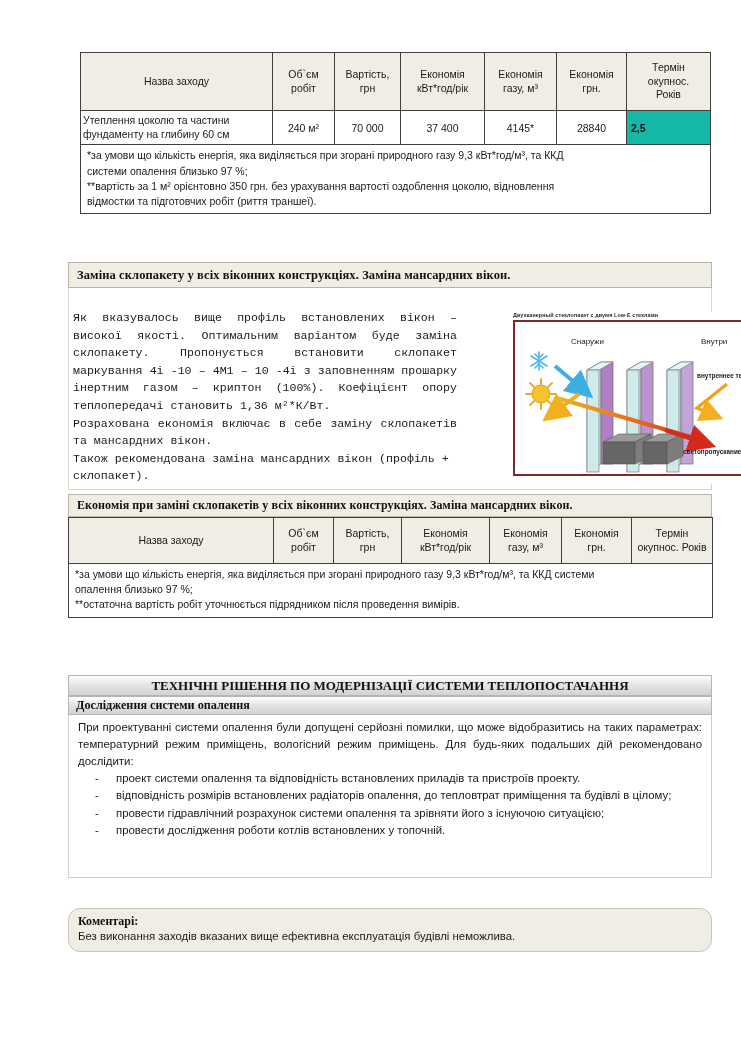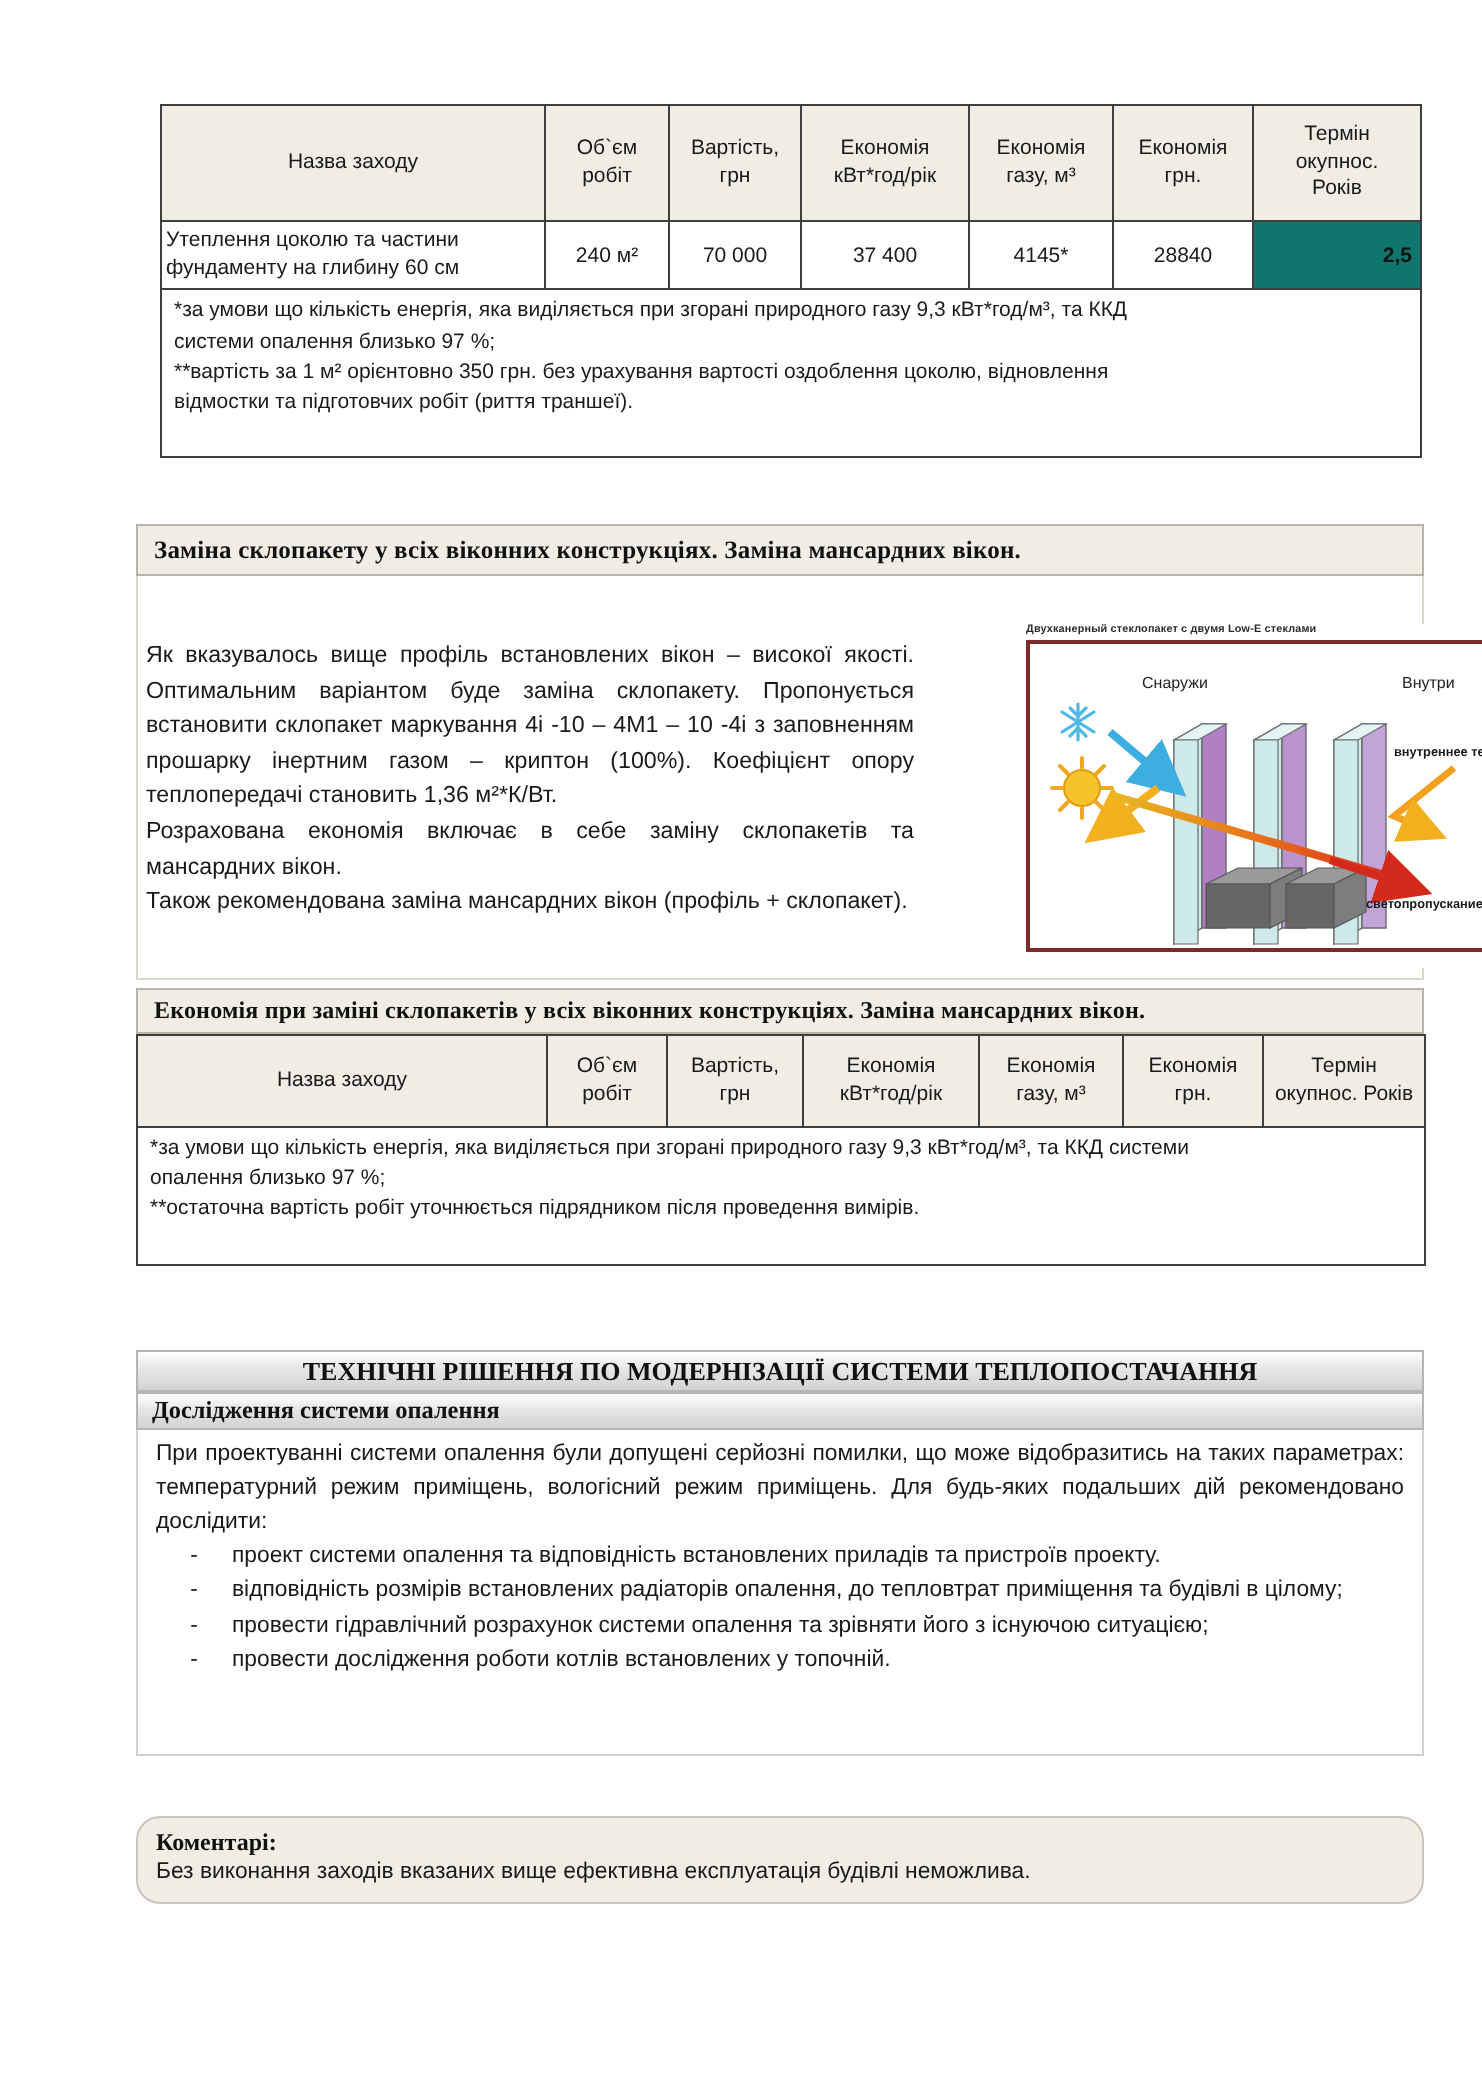--- a/index.html
+++ b/index.html
@@ -52,8 +52,8 @@
     text-align: center;
   }
   .tbl .green-cell {
-    background: #0f766e;
-    text-align: right;
+    background: #14b8a6;
+    text-align: left;
     font-weight: bold;
     color: #111;
   }

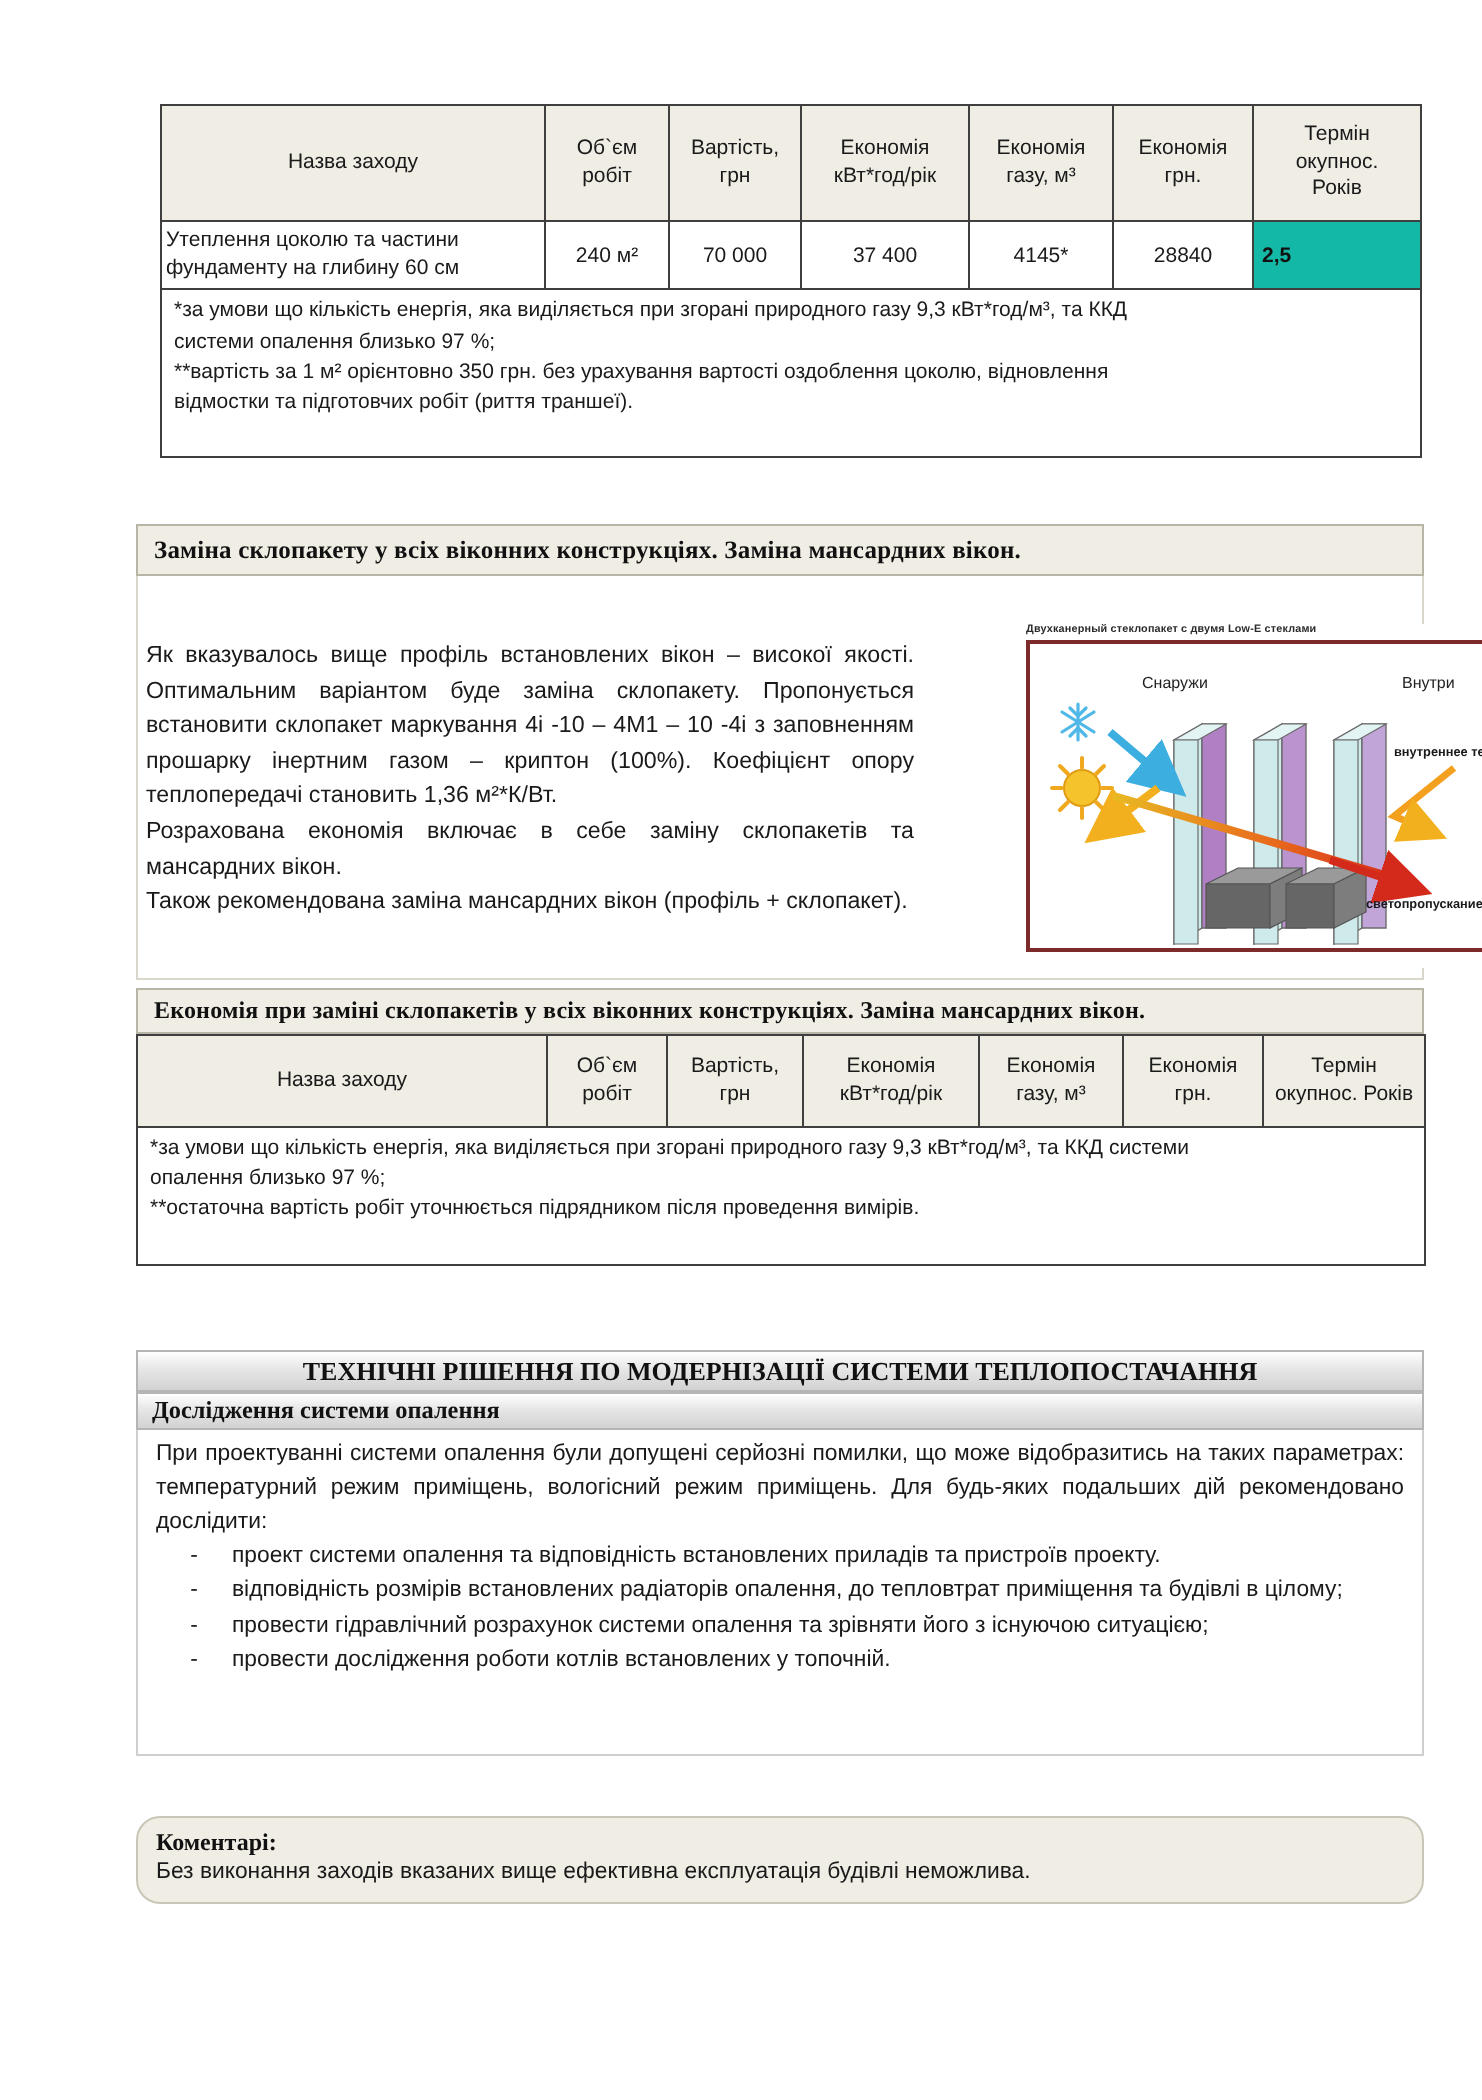--- a/index.html
+++ b/index.html
@@ -66,7 +66,7 @@
   .tbl .note-cell {
     background: #ffffff;
     text-align: left;
-    padding: 3px 6px 19px 6px;
+    padding: 3px 6px 4px 6px;
     line-height: 1.45;
     font-size: 10.5px;
   }

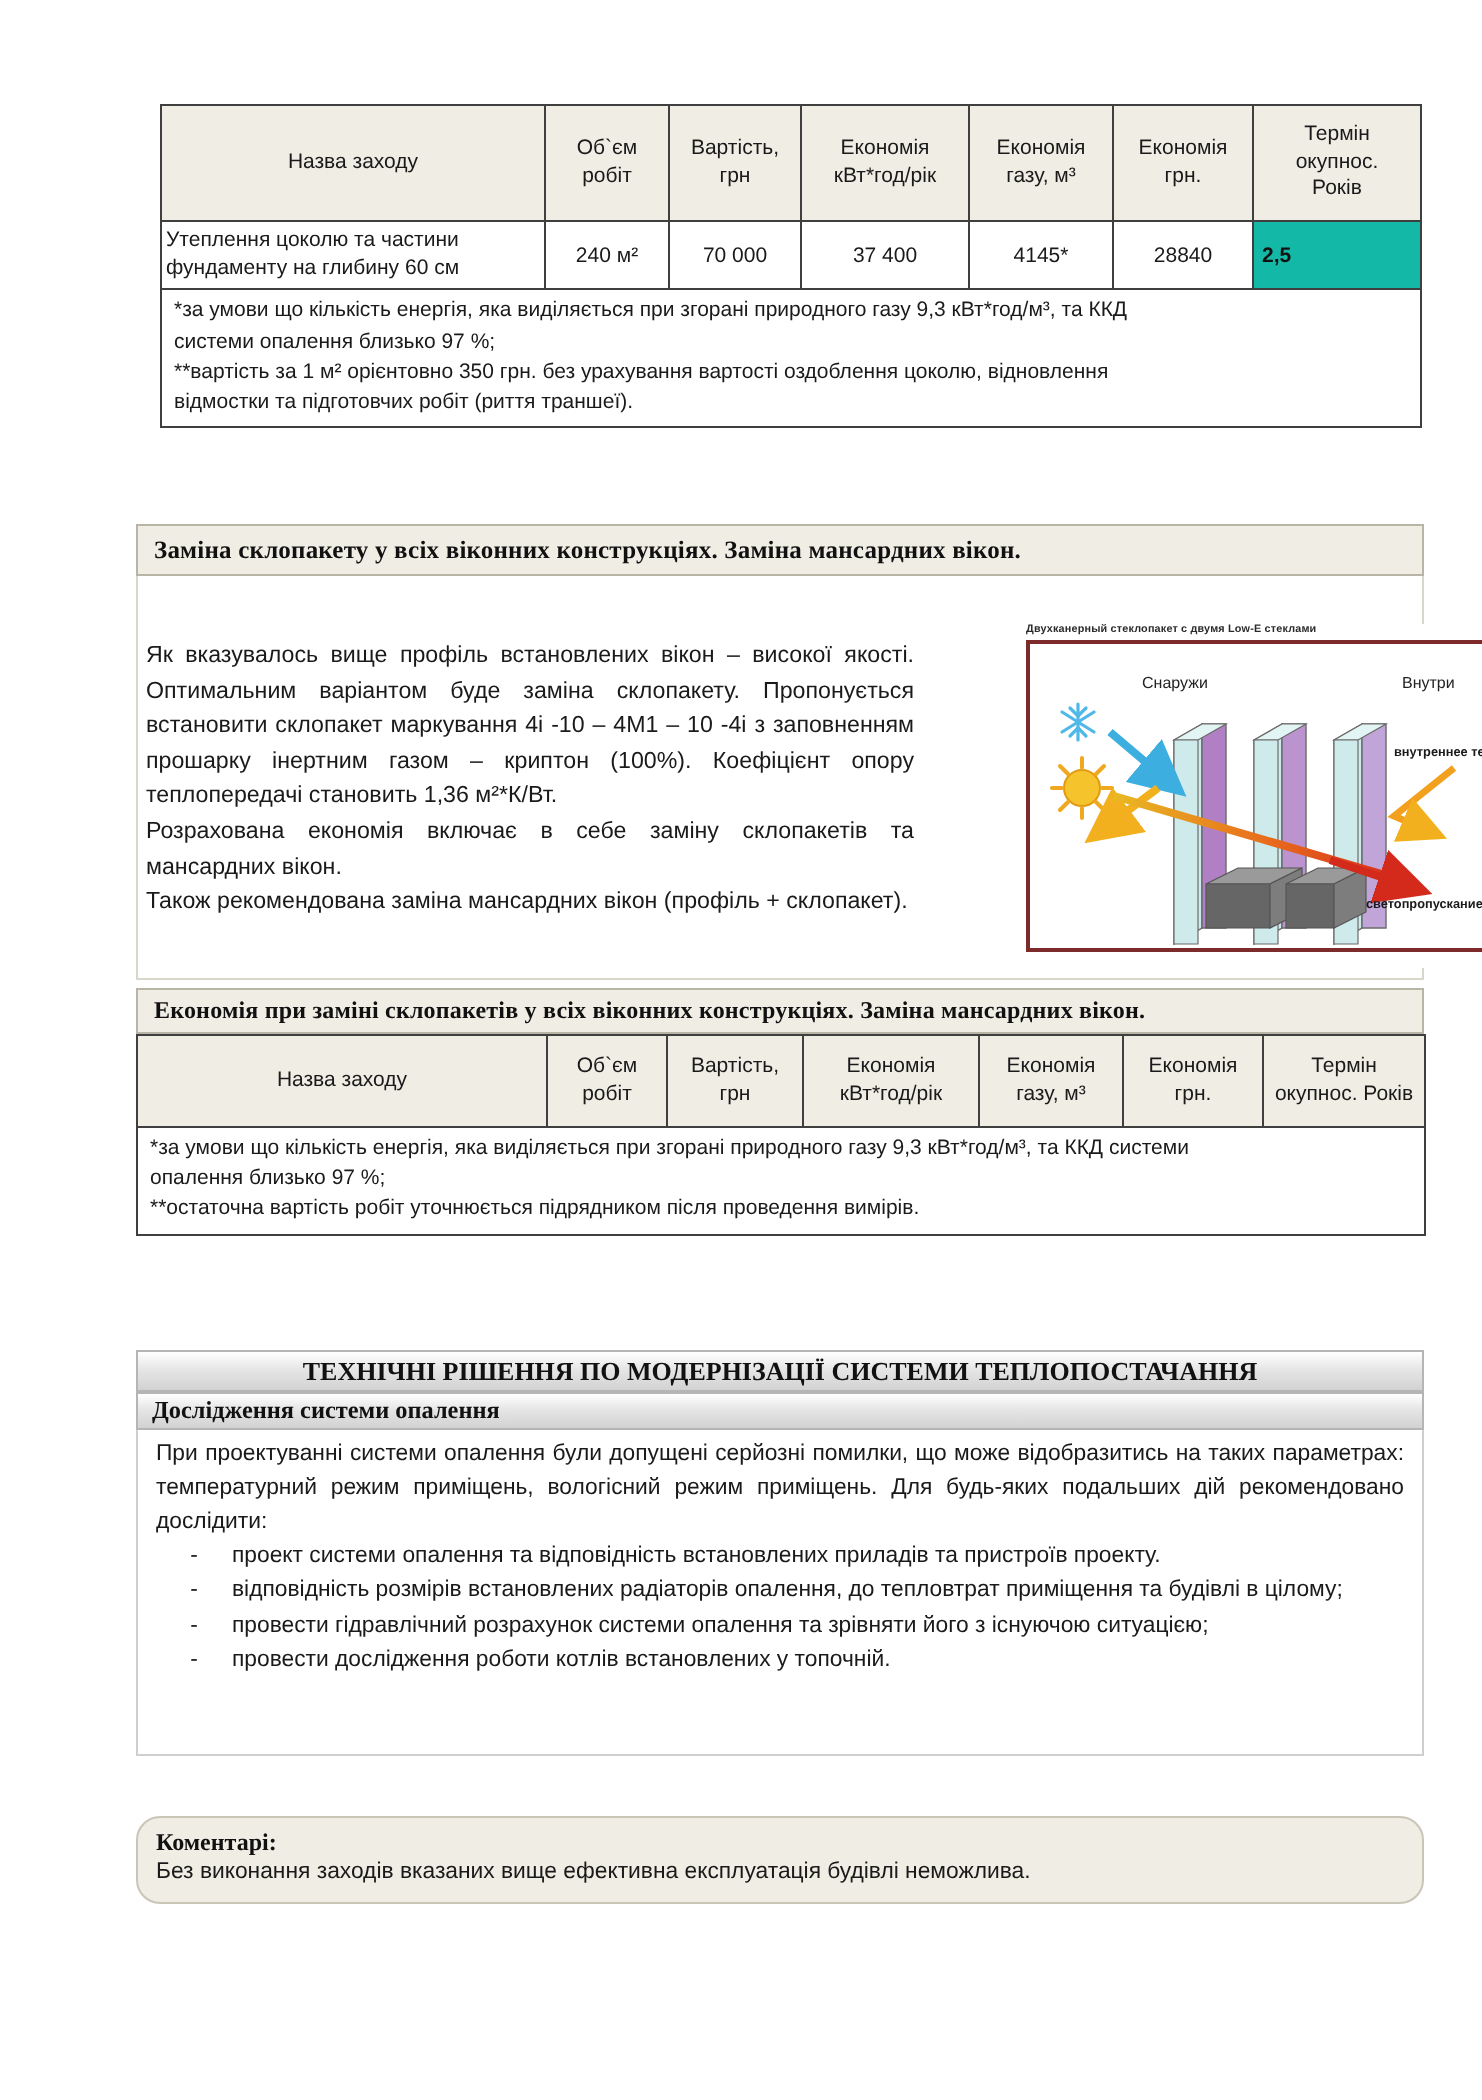--- a/index.html
+++ b/index.html
@@ -270,7 +270,7 @@
 
   <div class="body-box" style="left:68px; top:288px; width:644px; height:202px;"></div>
 
-  <div class="para" style="left:73px; top:319px; width:384px;">
+  <div class="para" style="left:73px; top:309px; width:384px;font-family:Liberation Mono, monospace;">
     <p>Як вказувалось вище профіль встановлених вікон – високої якості. Оптимальним варіантом буде заміна склопакету. Пропонується встановити склопакет маркування 4і -10 – 4М1 – 10 -4і з заповненням прошарку інертним газом – криптон (100%). Коефіцієнт опору теплопередачі становить 1,36 м²*К/Вт.</p>
     <p>Розрахована економія включає в себе заміну склопакетів та мансардних вікон.</p>
     <p style="text-align:left;">Також рекомендована заміна мансардних вікон (профіль + склопакет).</p>

